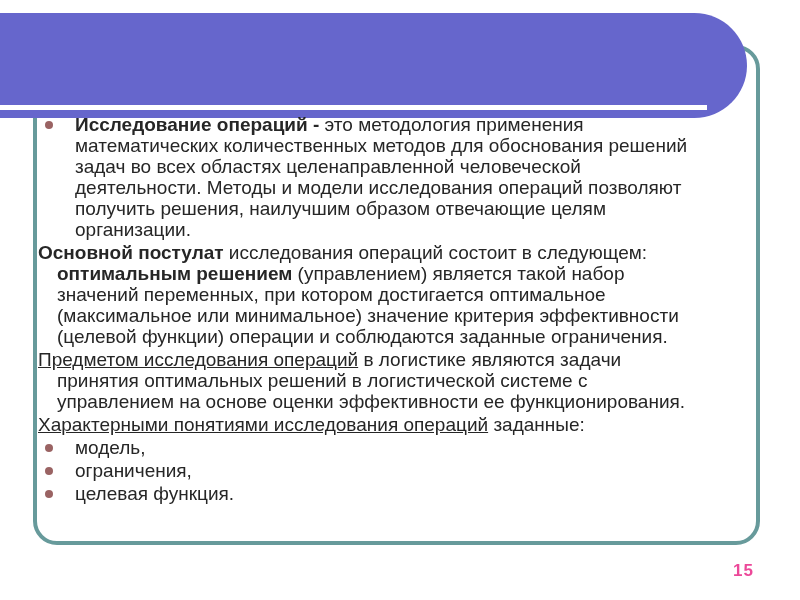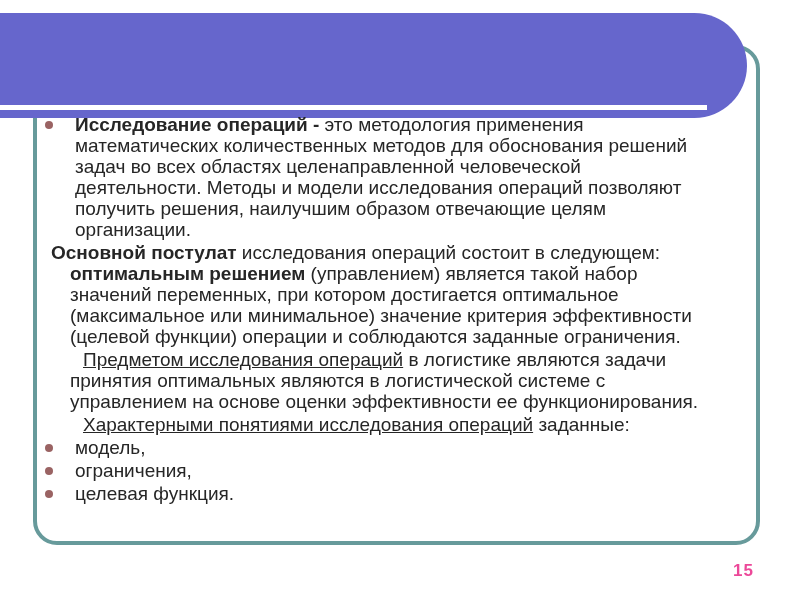--- a/index.html
+++ b/index.html
@@ -54,7 +54,7 @@
   }
   .para { margin: 2px 0; }
   .para.plain {
-    padding-left: 32px;
+    padding-left: 19px;
     text-indent: -19px;
   }
   .para.bullet {

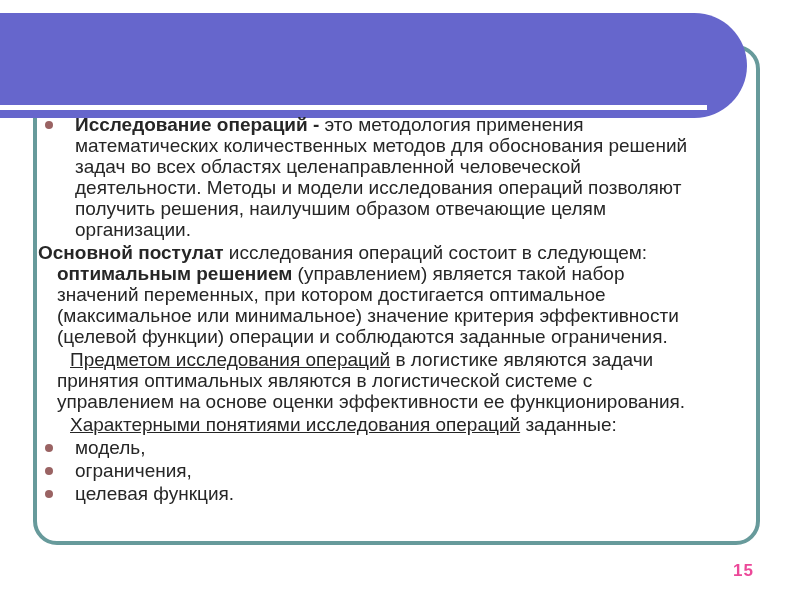--- a/index.html
+++ b/index.html
@@ -71,7 +71,7 @@
     background: var(--bullet-dot, #9a6363);
   }
   .run-b { font-weight: bold; }
-  .run-u { text-decoration: underline; margin-left: 32px; }
+  .run-u { text-decoration: underline; }
   .page-number {
     position: absolute;
     right: 46px;

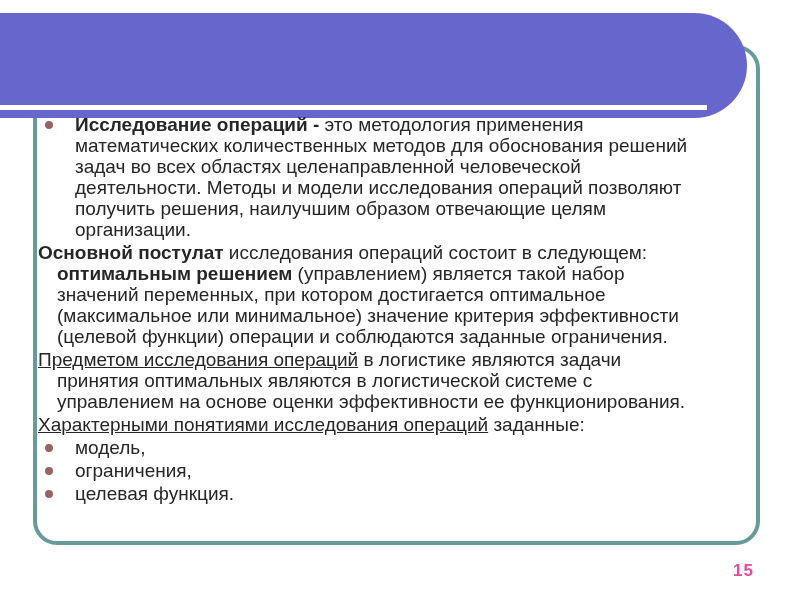--- a/index.html
+++ b/index.html
@@ -93,7 +93,7 @@
   <div class="content" id="content-root">
       <div class="para bullet"><span class="dot"></span><span class="run-b">Исследование операций - </span><span>это методология применения</span><br><span>математических количественных методов для обоснования решений</span><br><span>задач во всех областях целенаправленной человеческой</span><br><span>деятельности. Методы и модели исследования операций позволяют</span><br><span>получить решения, наилучшим образом отвечающие целям</span><br><span>организации.</span></div>
       <div class="para plain"><span class="run-b">Основной постулат</span><span> исследования операций состоит в следующем:</span><br><span class="run-b">оптимальным решением</span><span> (управлением) является такой набор</span><br><span>значений переменных, при котором достигается оптимальное</span><br><span>(максимальное или минимальное) значение критерия эффективности</span><br><span>(целевой функции) операции и соблюдаются заданные ограничения.</span></div>
-      <div class="para plain"><span class="run-u">Предметом исследования операций</span><span> в логистике являются задачи</span><br><span>принятия оптимальных являются в логистической системе с</span><br><span>управлением на основе оценки эффективности ее функционирования.</span></div>
+      <div class="para plain"><span class="run-u">Предметом исследования операций</span><span> в логистике являются задачи</span><br><span>принятия оптимальных решений в логистической системе с</span><br><span>управлением на основе оценки эффективности ее функционирования.</span></div>
       <div class="para plain"><span class="run-u">Характерными понятиями исследования операций</span><span> заданные:</span></div>
       <div class="para bullet"><span class="dot"></span><span>модель,</span></div>
       <div class="para bullet"><span class="dot"></span><span>ограничения,</span></div>

